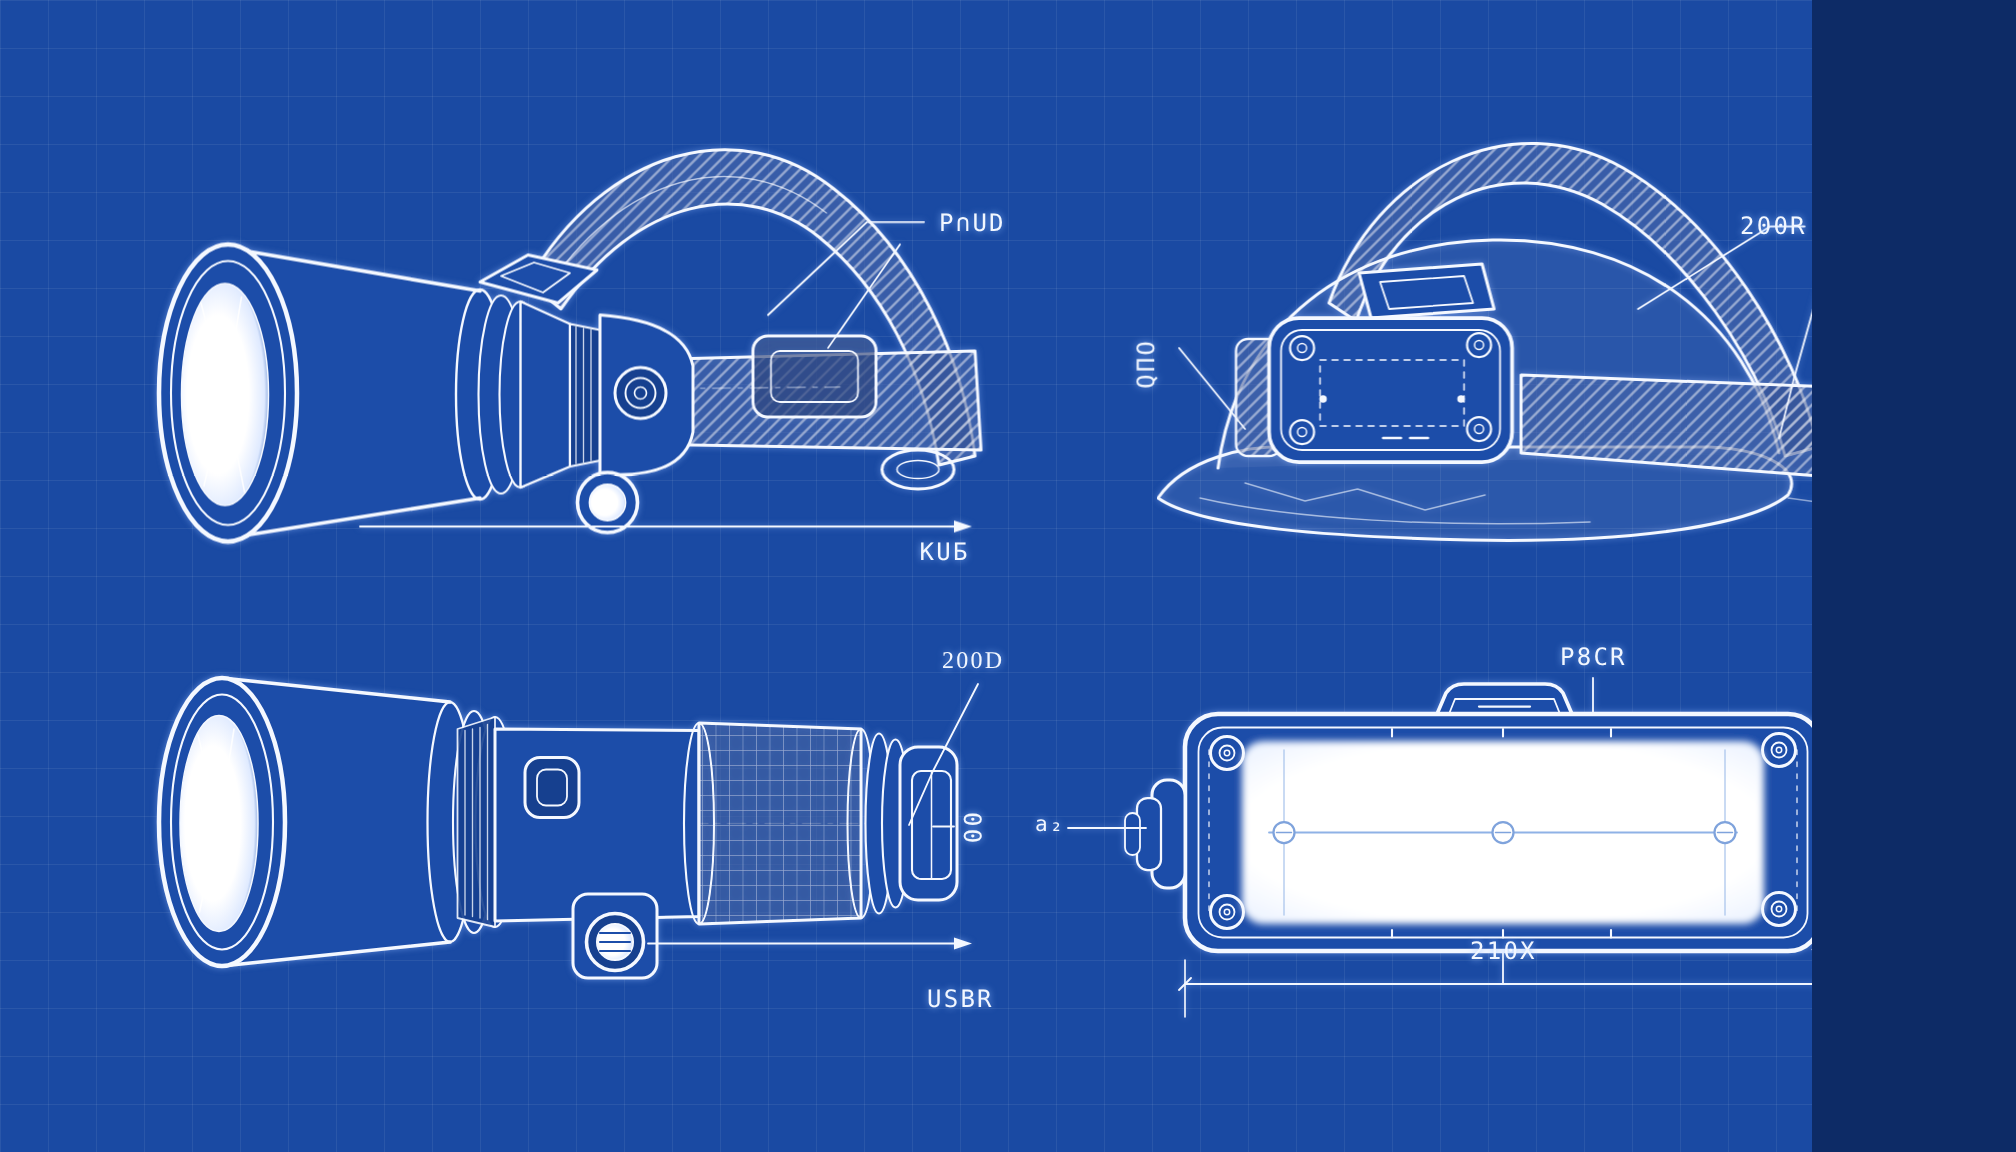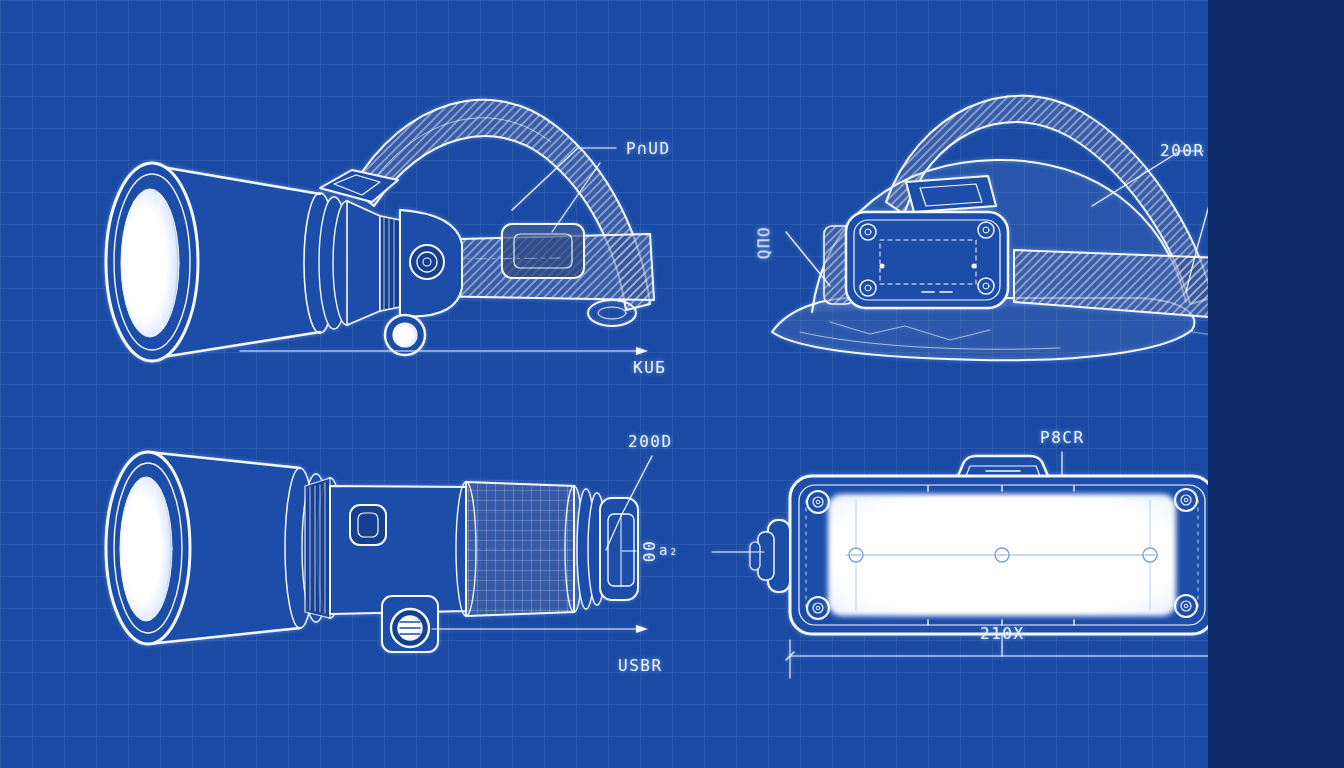--- a/index.html
+++ b/index.html
@@ -241,7 +241,7 @@
 </svg>
 
   <div class="label" style="left:626px;top:139px;">P∩UD</div>
-  <div class="label" style="left:613px;top:358px;margin-left:20px;">KUБ</div>
+  <div class="label" style="left:613px;top:358px;">KUБ</div>
 
   <div class="label" style="left:1160px;top:141px;">200R</div>
   <div class="label rot-ccw" style="left:732px;top:233px;width:64px;">QΠO</div>

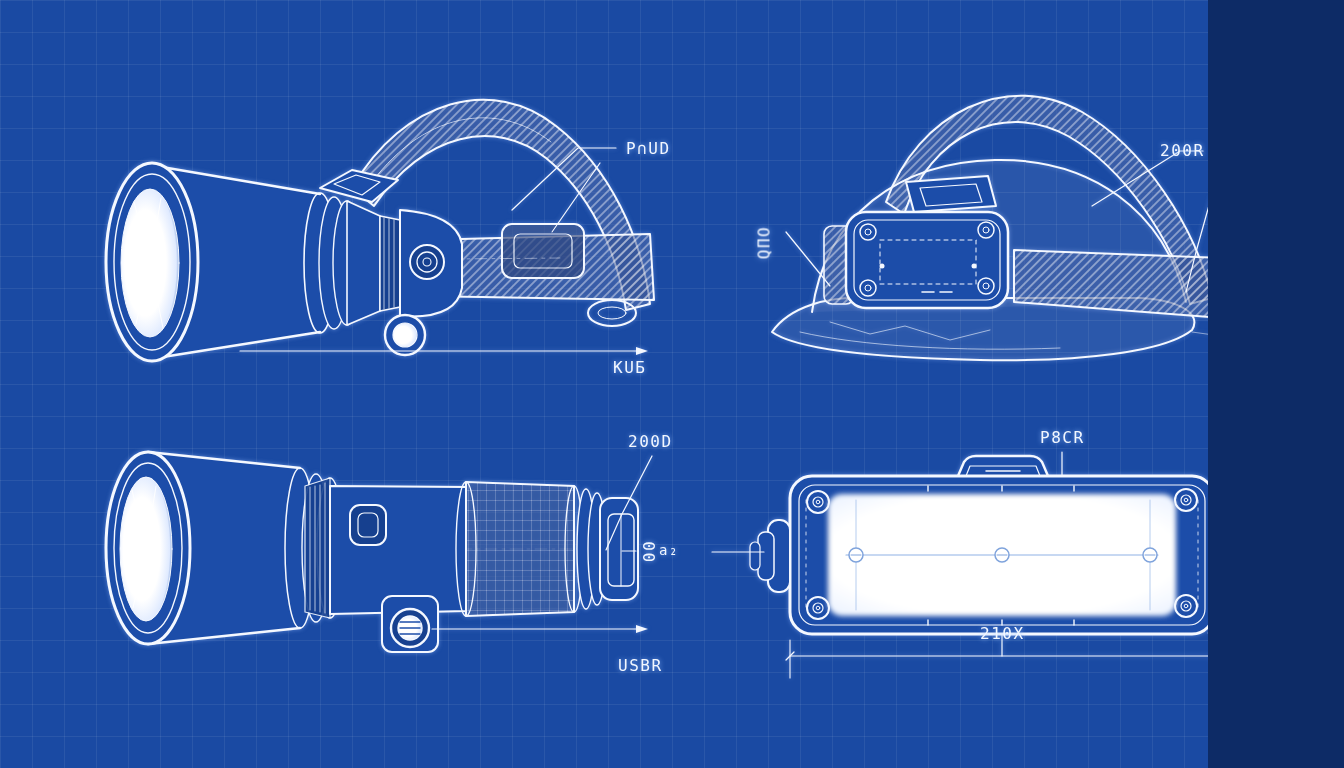--- a/index.html
+++ b/index.html
@@ -246,7 +246,7 @@
   <div class="label" style="left:1160px;top:141px;">200R</div>
   <div class="label rot-ccw" style="left:732px;top:233px;width:64px;">QΠO</div>
 
-  <div class="label" style="left:628px;top:432px;">200D</div>
+  <div class="label" style="left:628px;top:432px;font-family:Liberation Serif, serif;">200D</div>
   <div class="label rot-cw" style="left:632px;top:543px;width:32px;">00</div>
   <div class="label" style="left:618px;top:640px;margin-top:16px;">USBR</div>
 

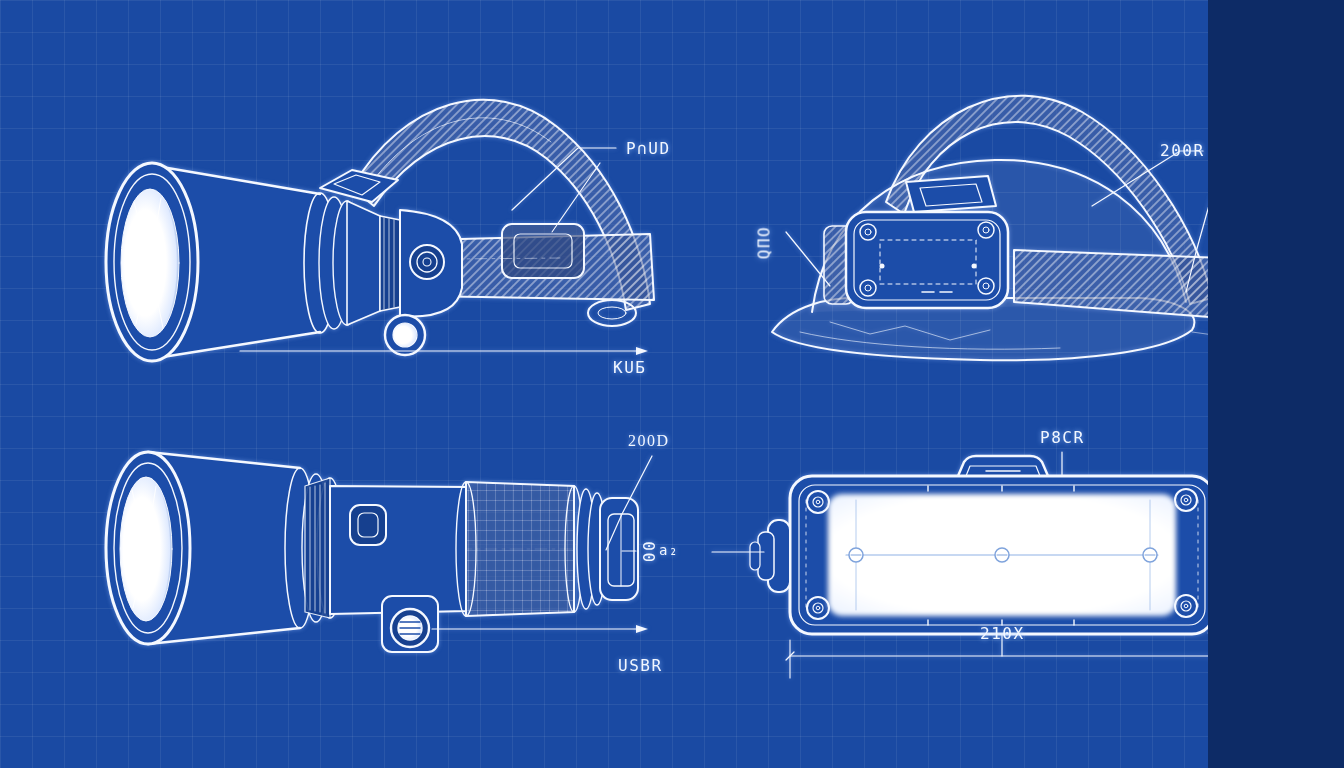--- a/index.html
+++ b/index.html
@@ -251,7 +251,7 @@
   <div class="label" style="left:618px;top:640px;margin-top:16px;">USBR</div>
 
   <div class="label" style="left:1040px;top:428px;">P8CR</div>
-  <div class="label" style="left:659px;top:542px;font-size:14px;">a₂</div>
+  <div class="label" style="left:690px;top:542px;font-size:14px;">a₂</div>
   <div class="label" style="left:980px;top:624px;">210X</div>
 
 </div>

